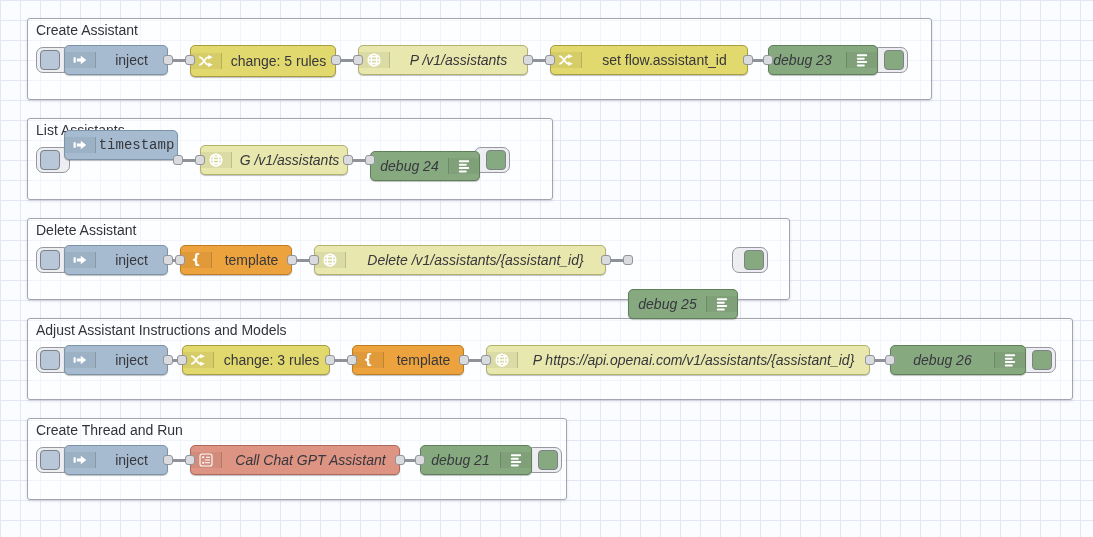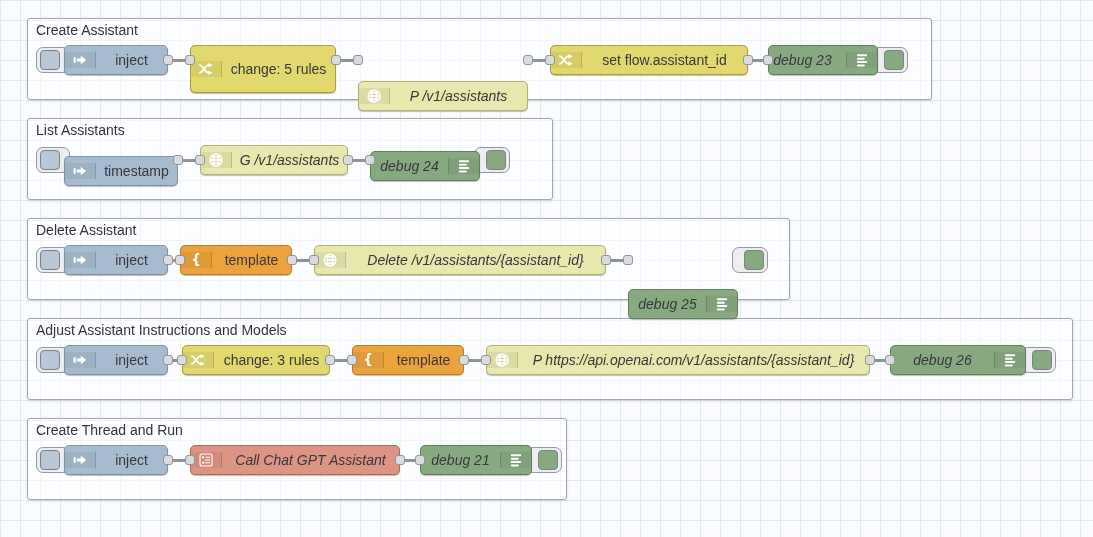--- a/index.html
+++ b/index.html
@@ -55,7 +55,7 @@
       <div class="node-label">inject</div>
     </div>
     <div class="port" style="left: 163px; top: 55px; background: rgb(217, 219, 222); border-color: rgb(144, 147, 154);"></div>
-    <div class="node" style="left: 190px; top: 45px; width: 146px; height: 48px; background: rgb(226, 217, 110); border-color: rgb(169, 157, 60);">
+    <div class="node" style="left: 190px; top: 45px; width: 146px; height: 32px; background: rgb(226, 217, 110); border-color: rgb(169, 157, 60);">
       <div class="icon-strip left">
         <svg width="16" height="16" viewBox="0 0 20 20">
           <g fill="none" stroke="#fff" stroke-width="2.2">

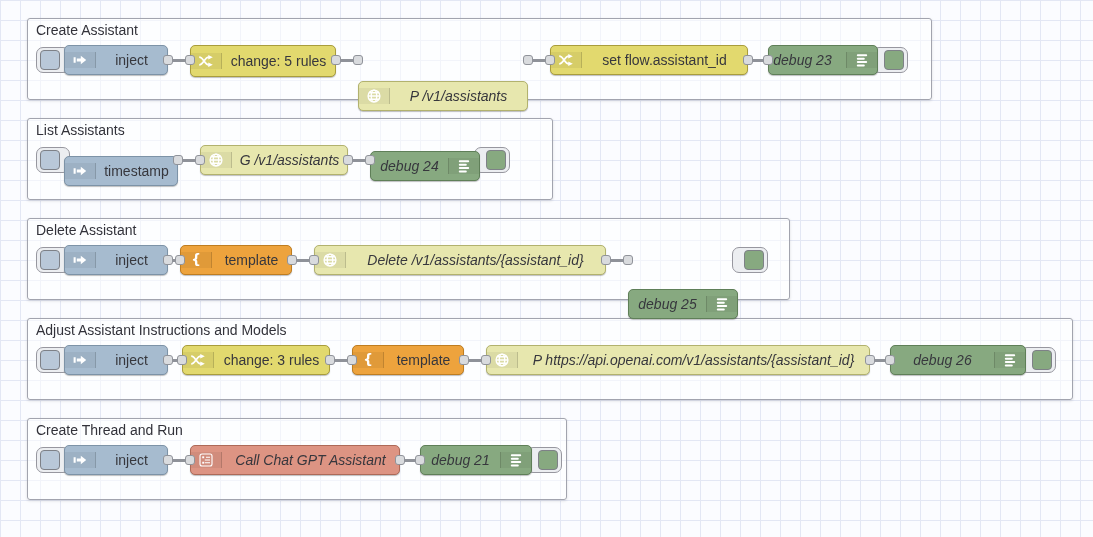--- a/index.html
+++ b/index.html
@@ -70,7 +70,7 @@
     </div>
     <div class="port" style="left: 185px; top: 55px; background: rgb(217, 219, 222); border-color: rgb(144, 147, 154);"></div>
     <div class="port" style="left: 331px; top: 55px; background: rgb(217, 219, 222); border-color: rgb(144, 147, 154);"></div>
-    <div class="node" style="left: 358px; top: 45px; width: 170px; height: 30px; background: rgb(231, 231, 174); border-color: rgb(178, 178, 110); margin-top: 36px;">
+    <div class="node" style="left: 358px; top: 45px; width: 170px; height: 30px; background: rgb(231, 231, 174); border-color: rgb(178, 178, 110);">
       <div class="icon-strip left">
         <svg width="16" height="16" viewBox="0 0 20 20">
           <g fill="none" stroke="#fff" stroke-width="1.7">

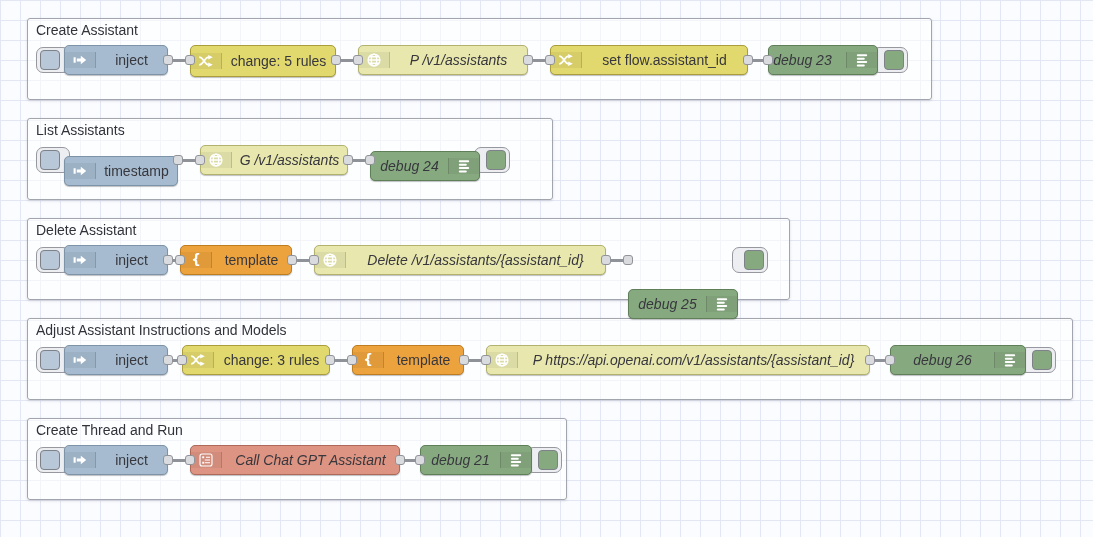--- a/index.html
+++ b/index.html
@@ -122,7 +122,7 @@
     <div class="wire" style="left: 352px; top: 158.5px; width: 14px; height: 3px; background: rgb(143, 146, 153);"></div>
     <div class="btn-tab" style="left: 36px; top: 147px; width: 34px; height: 26px;"></div>
     <div class="btn" style="left: 40px; top: 150px; background: rgb(185, 200, 216);"></div>
-    <div class="node" style="left: 64px; top: 156px; width: 114px; height: 30px; background: rgb(166, 187, 207); border-color: rgb(125, 147, 167);">
+    <div class="node" style="left: 64px; top: 130px; width: 114px; height: 30px; background: rgb(166, 187, 207); border-color: rgb(125, 147, 167); font-family: Liberation Mono, monospace;">
       <div class="icon-strip left">
         <svg width="16" height="16" viewBox="0 0 20 20">
           <path d="M2 6.5h2.6v7H2z M6 8h5V4.8L17.8 10 11 15.2V12H6z" fill="#fff"></path>

